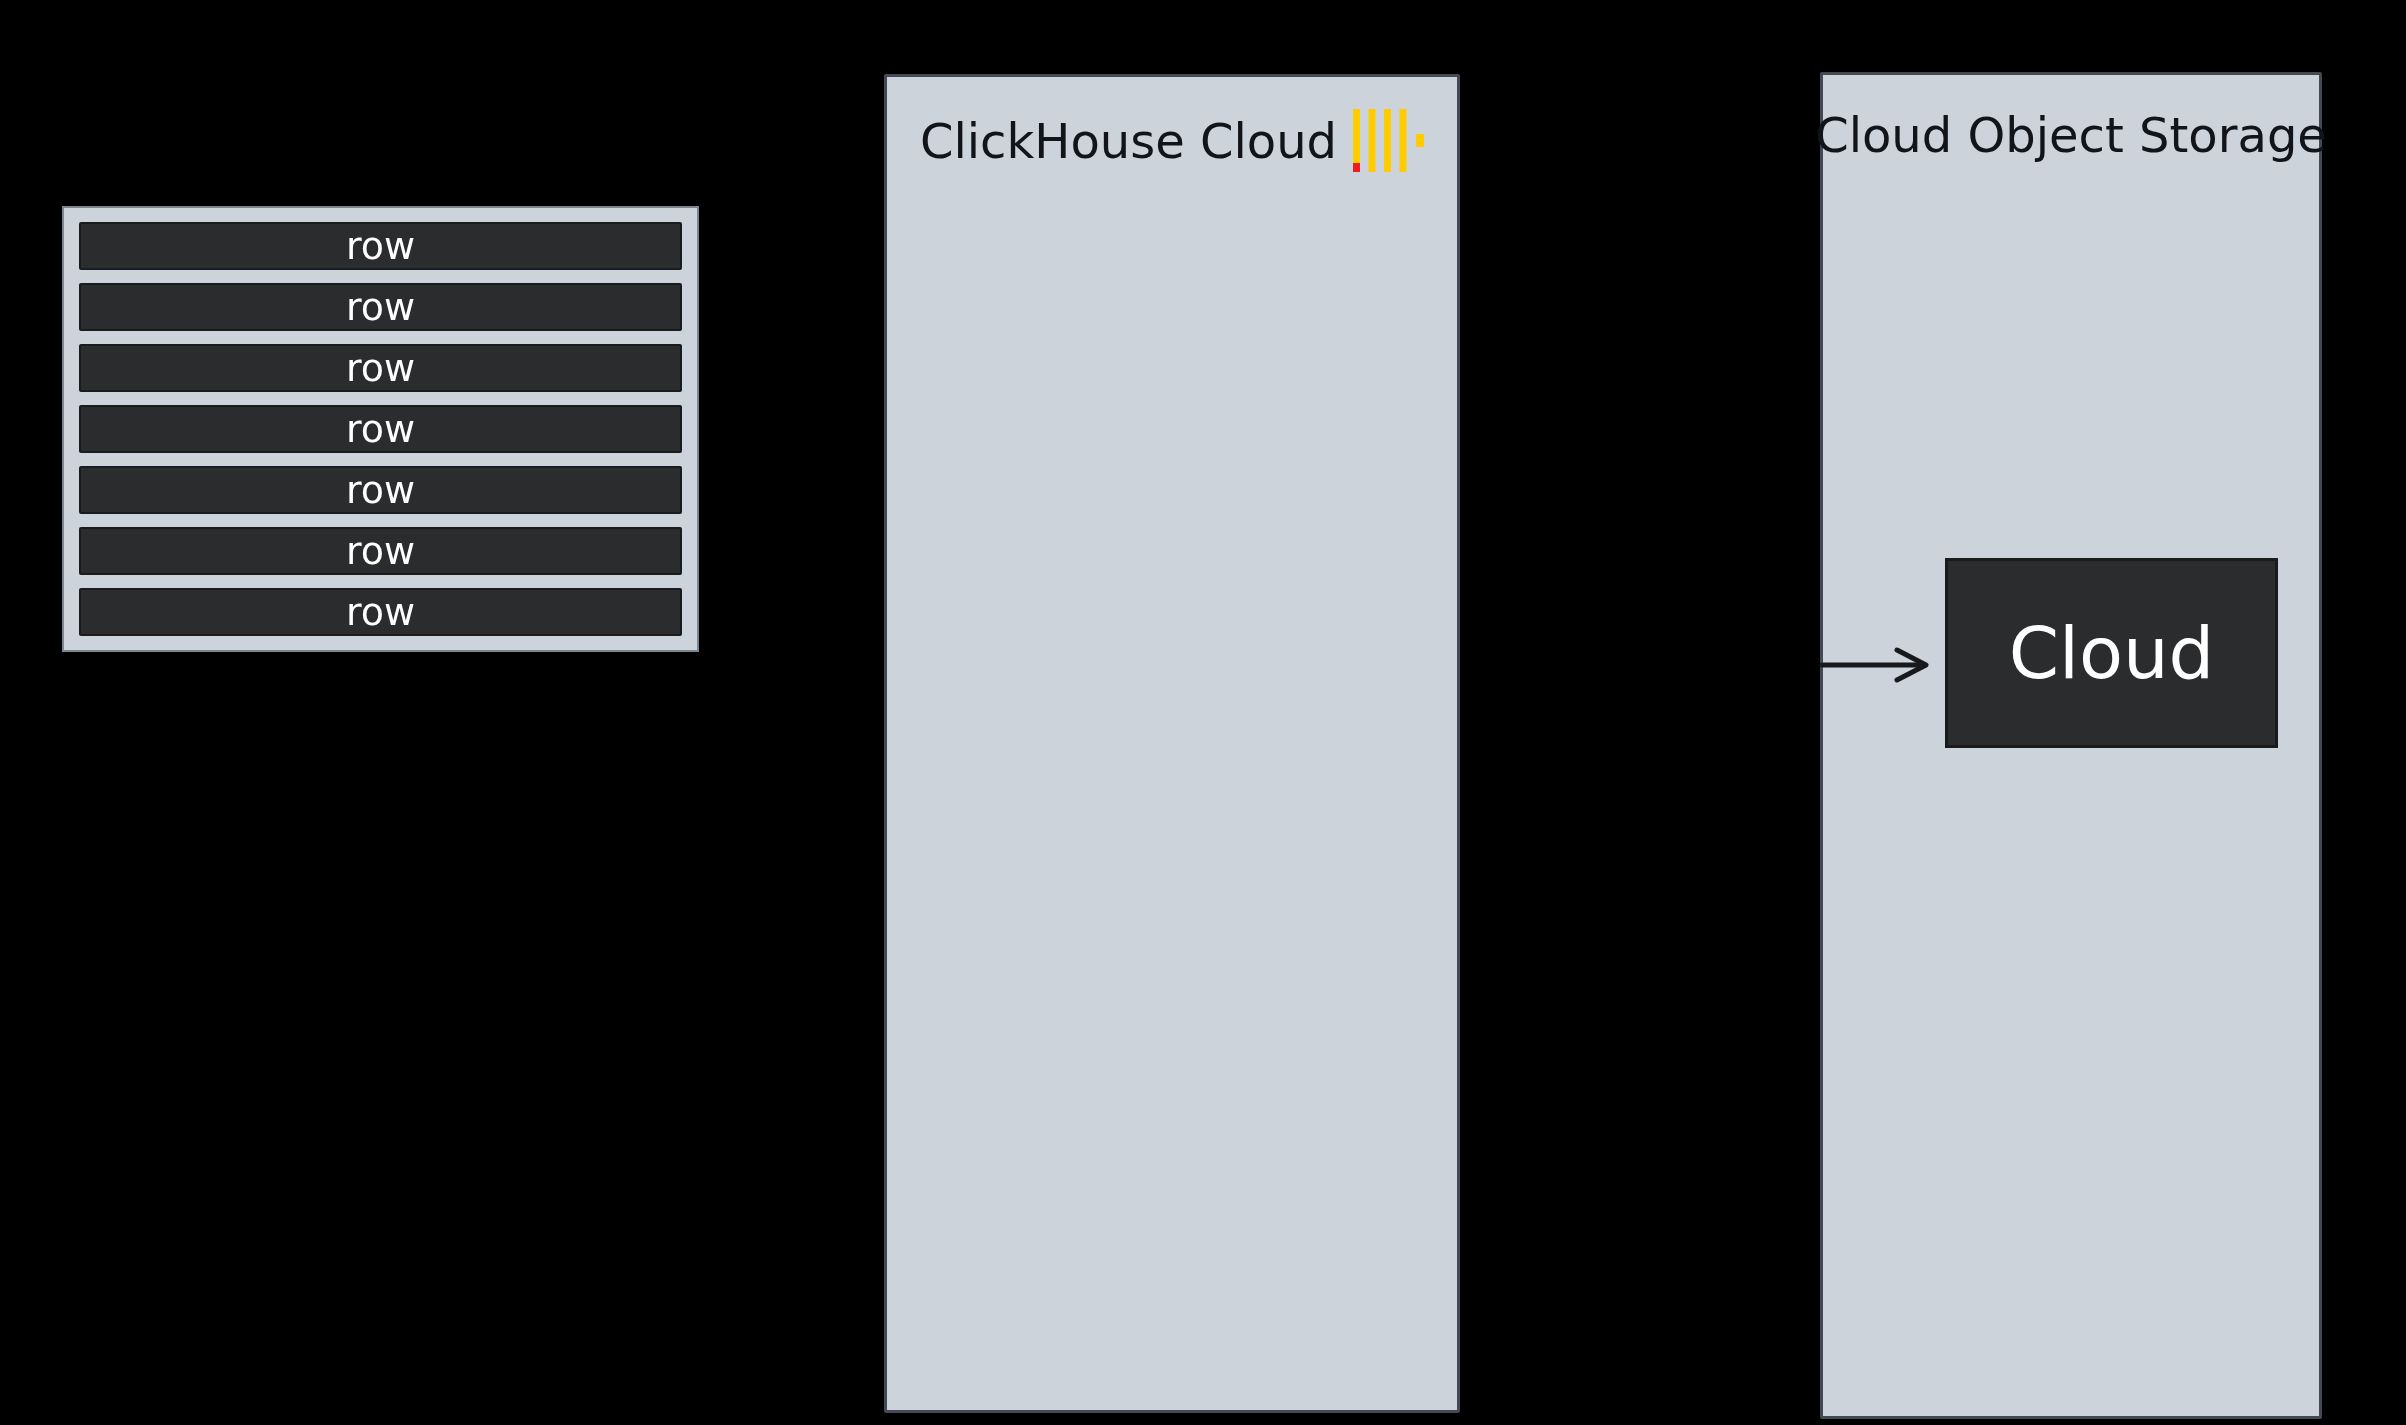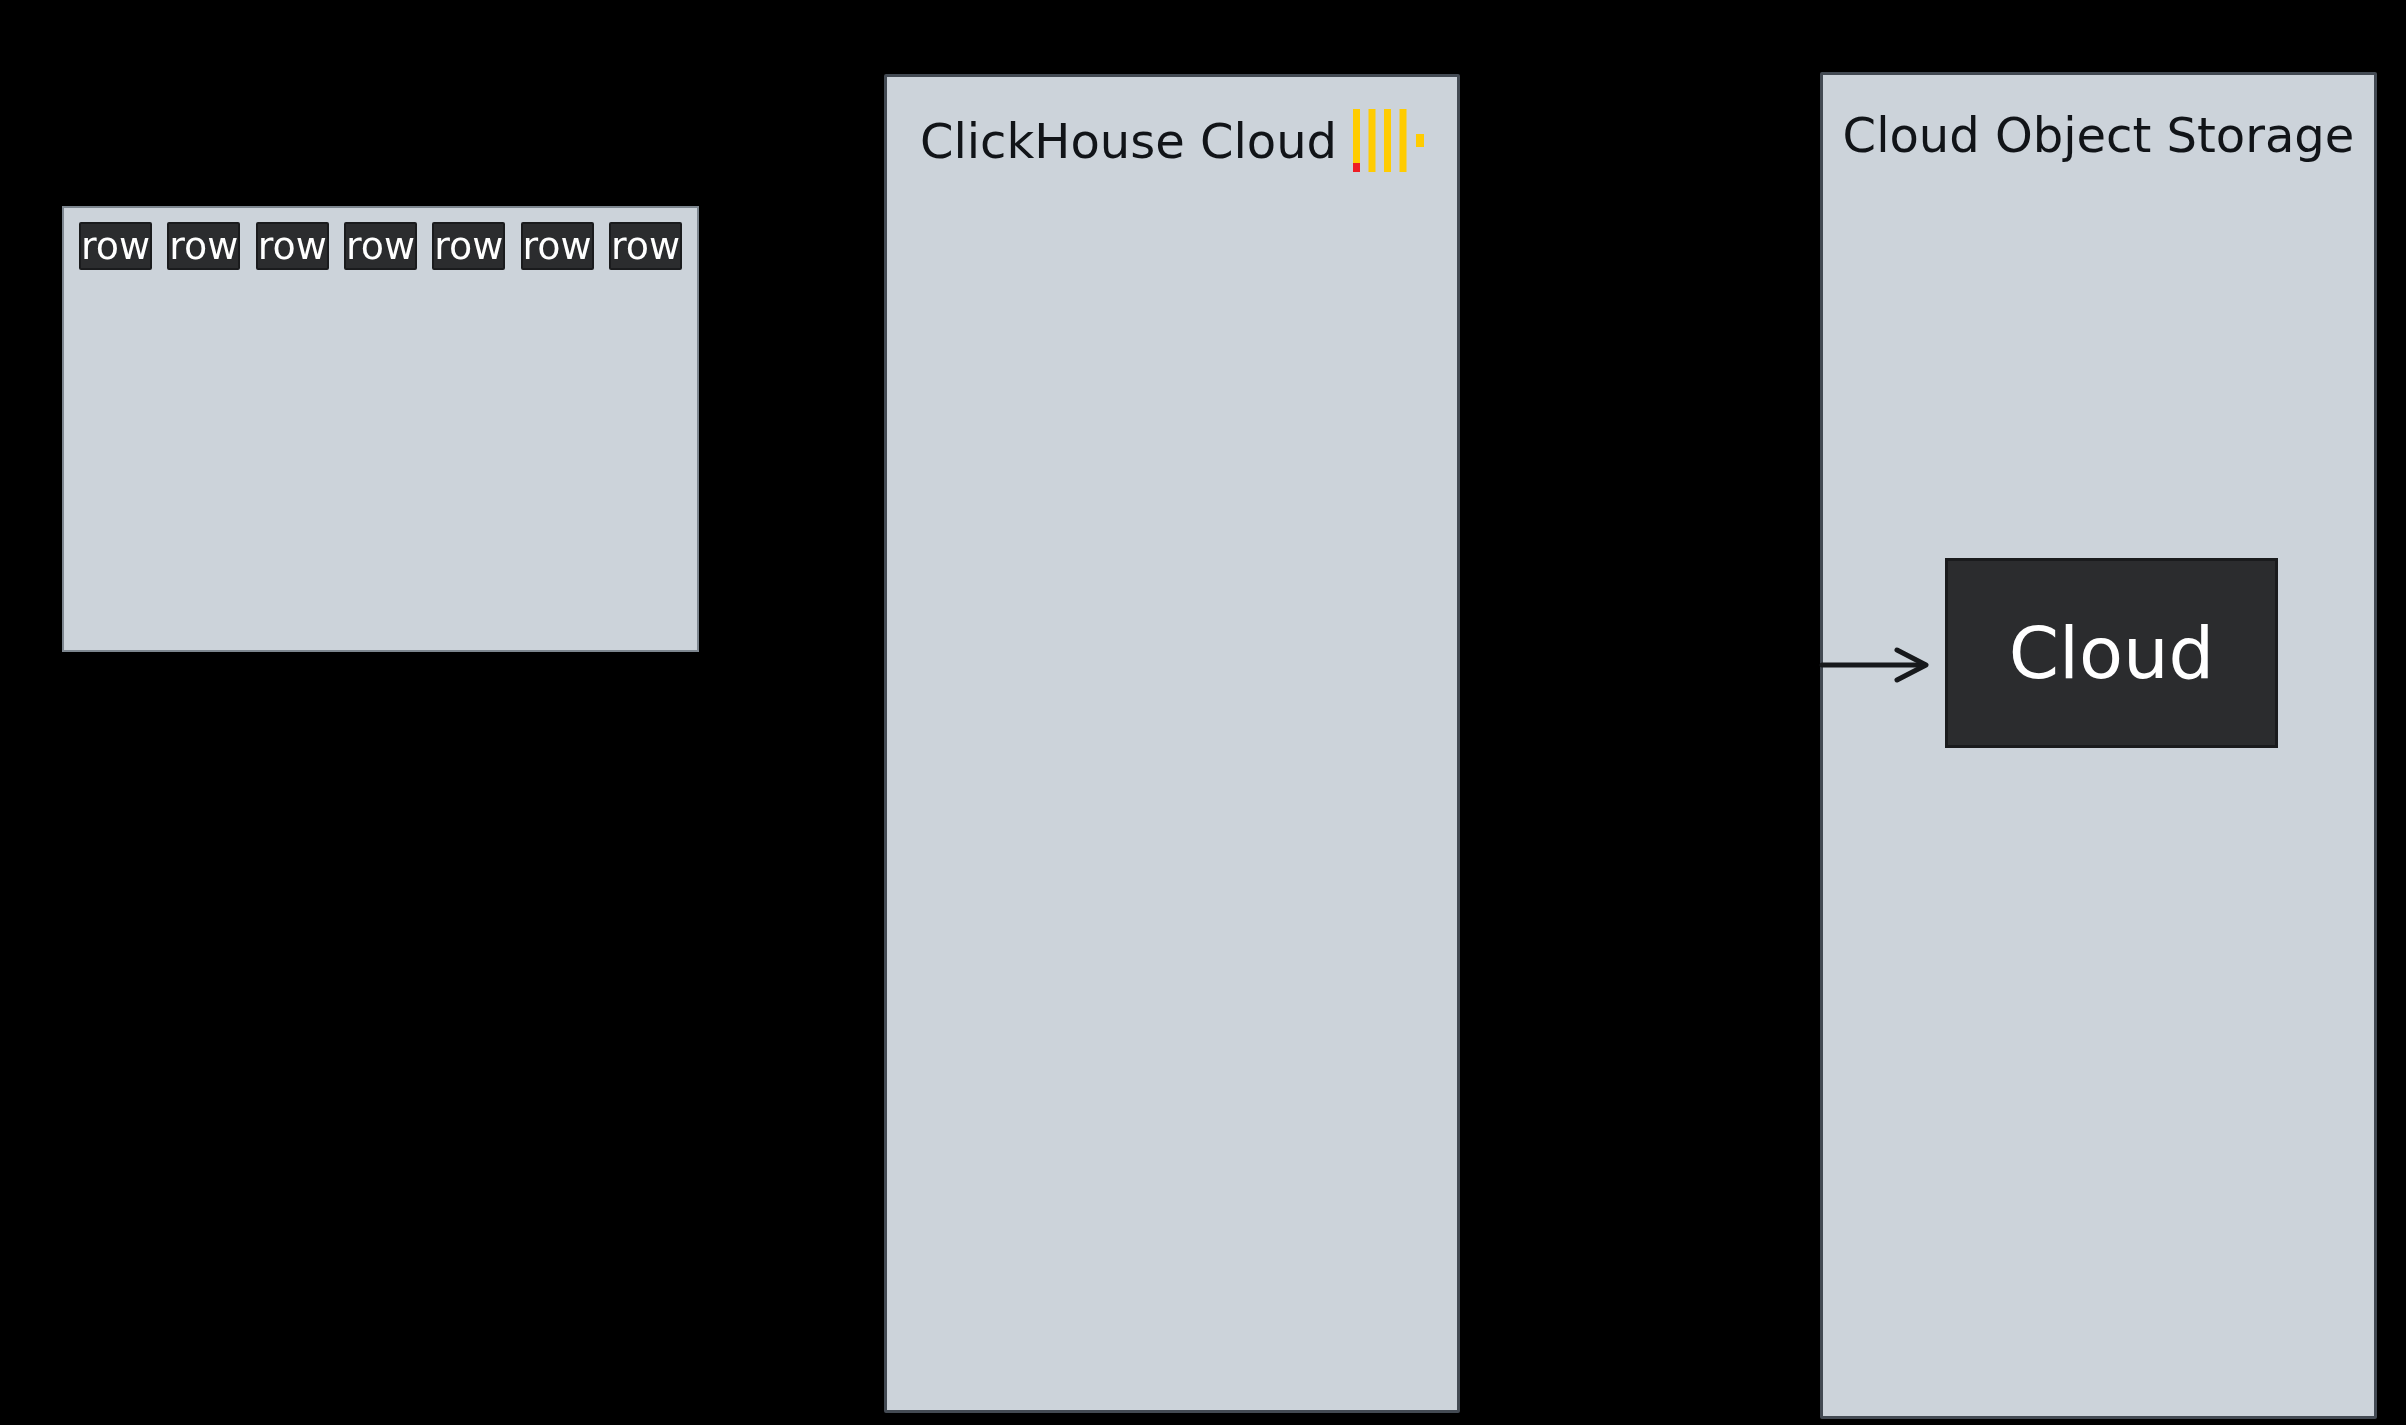--- a/index.html
+++ b/index.html
@@ -70,7 +70,7 @@
   .panel-right {
     left: 1820px;
     top: 72px;
-    width: 557px;
+    width: 502px;
     height: 1347px;
   }
   .panel-header {

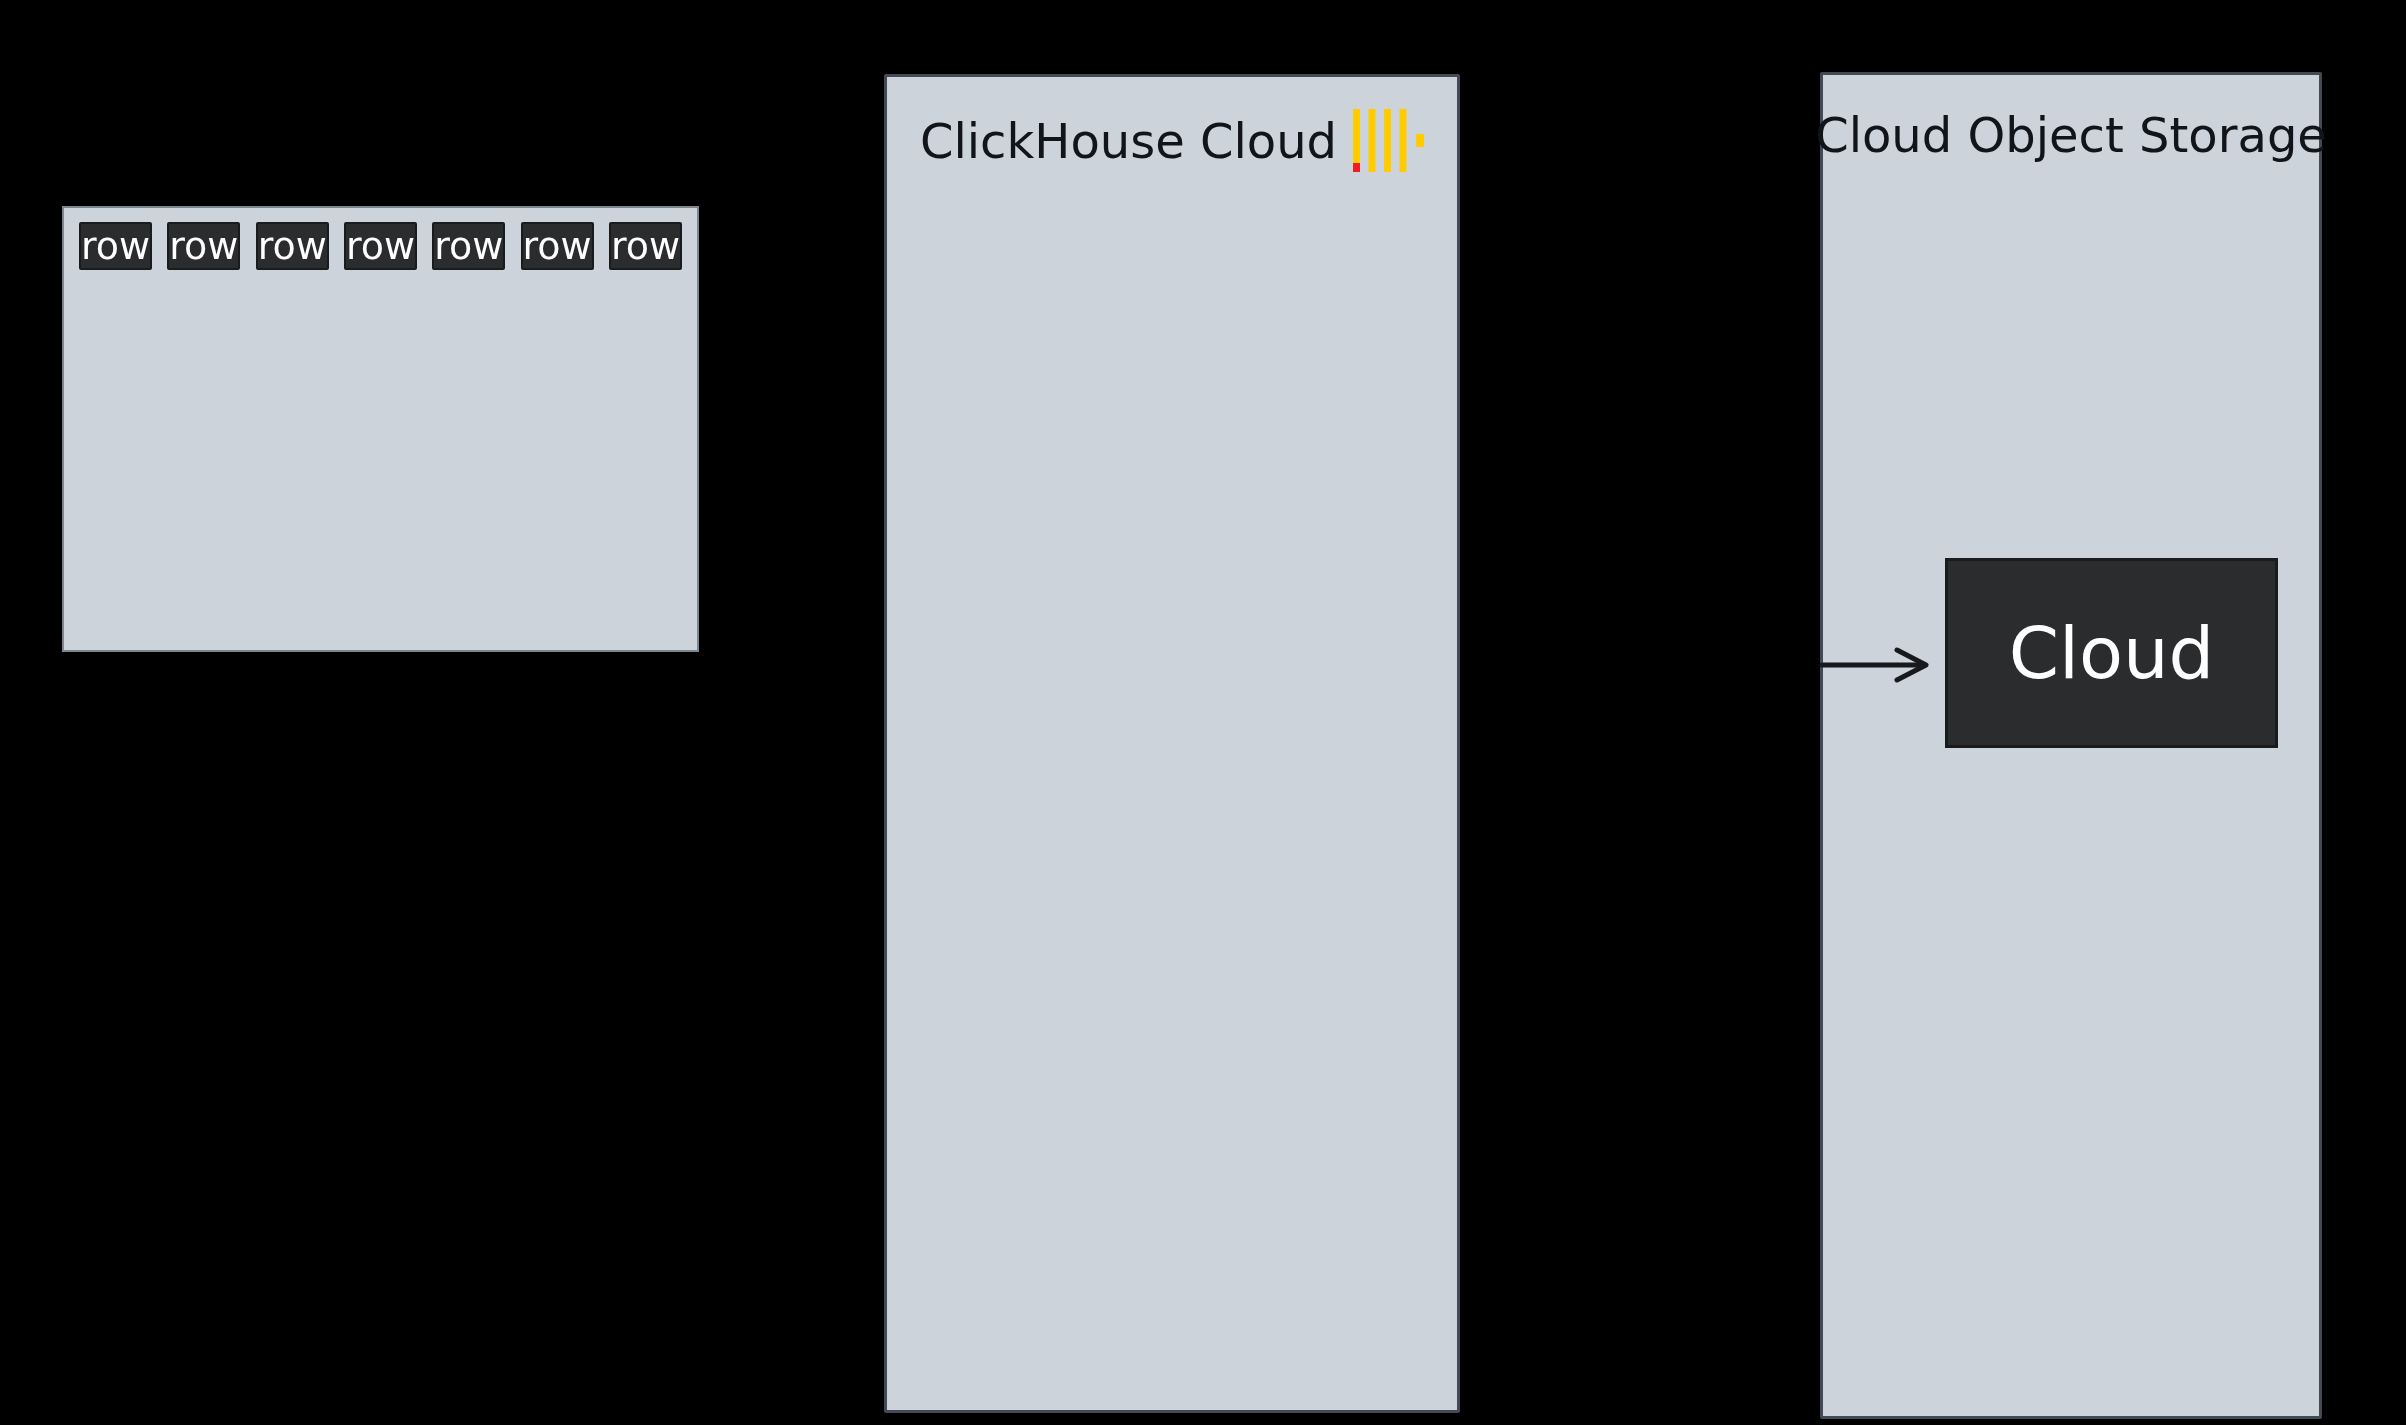--- a/index.html
+++ b/index.html
@@ -38,7 +38,7 @@
     border: 2px solid var(--container-border);
     padding: 14px 15px;
     display: flex;
-    flex-direction: row;
+    flex-direction: column;
     justify-content: space-between;
   }
   .row {

